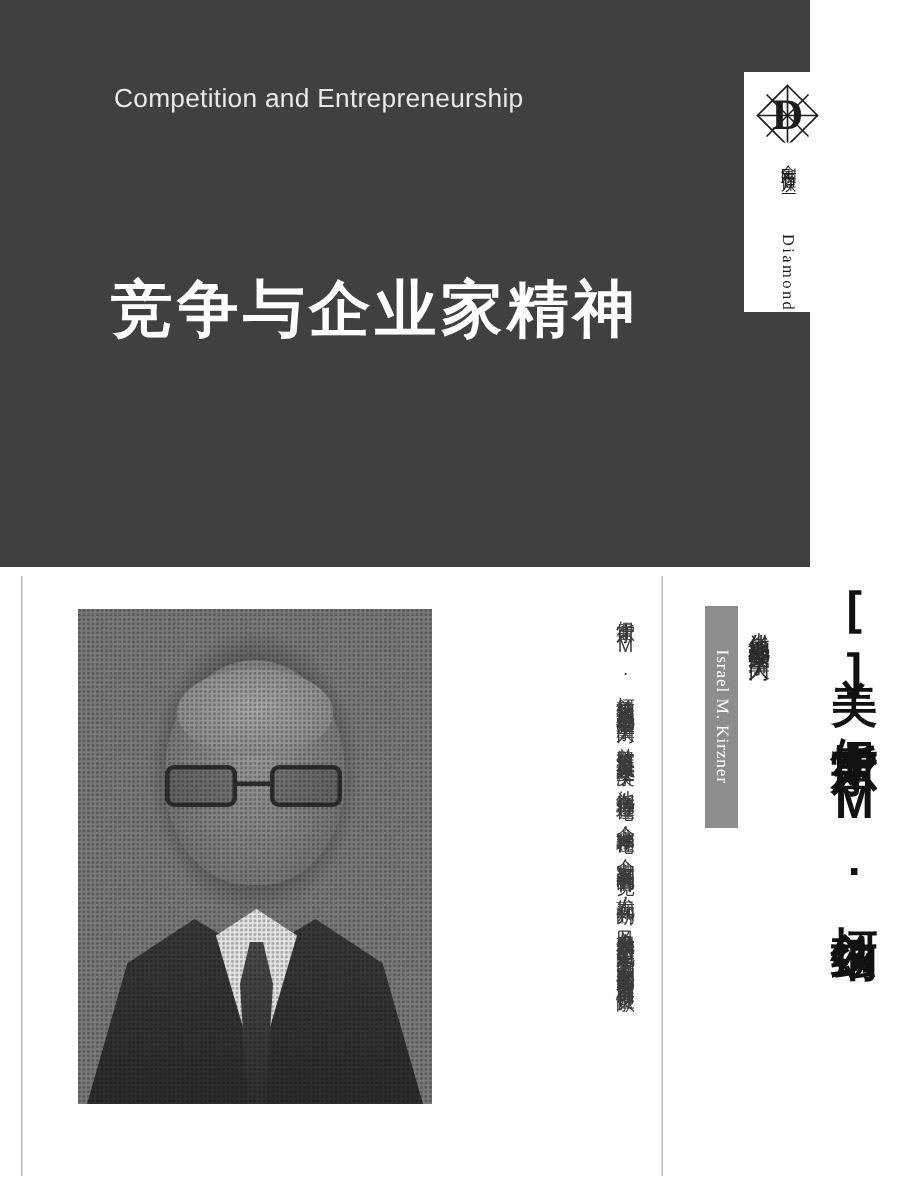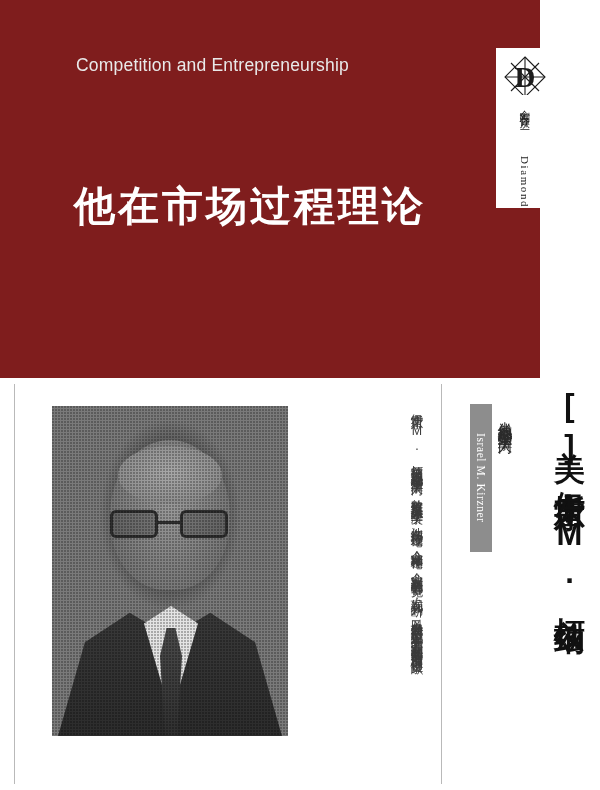--- a/index.html
+++ b/index.html
@@ -26,7 +26,7 @@
     top: 0;
     width: 540px;
     height: 378px;
-    background: #7f1d1d;
+    background: #404040;
   }
 
   .eng-title {

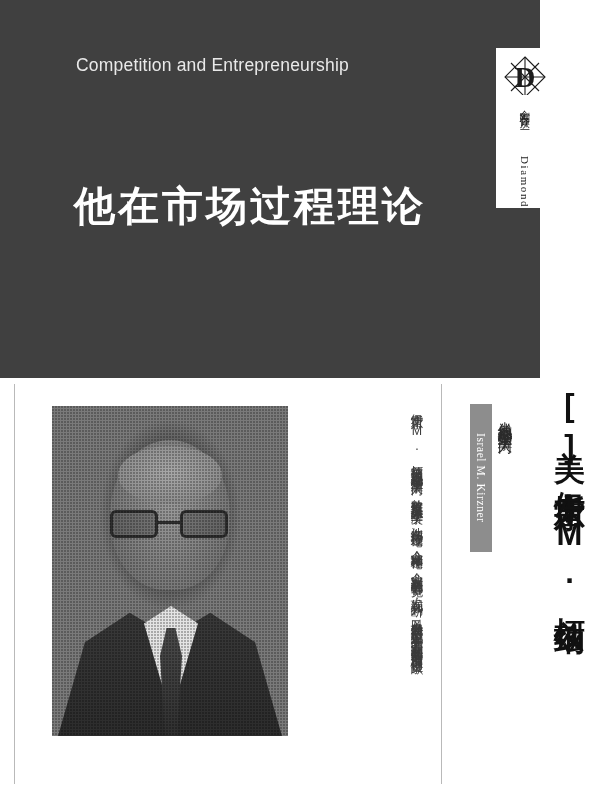--- a/index.html
+++ b/index.html
@@ -280,7 +280,7 @@
   <div class="top-panel">
     <div class="eng-title">Competition and Entrepreneurship</div>
 
-    <div class="cn-title">他在市场过程理论</div>
+    <div class="cn-title">竞争与企业家精神</div>
 
     <div class="logo-block">
       <div class="logo-diamond">

